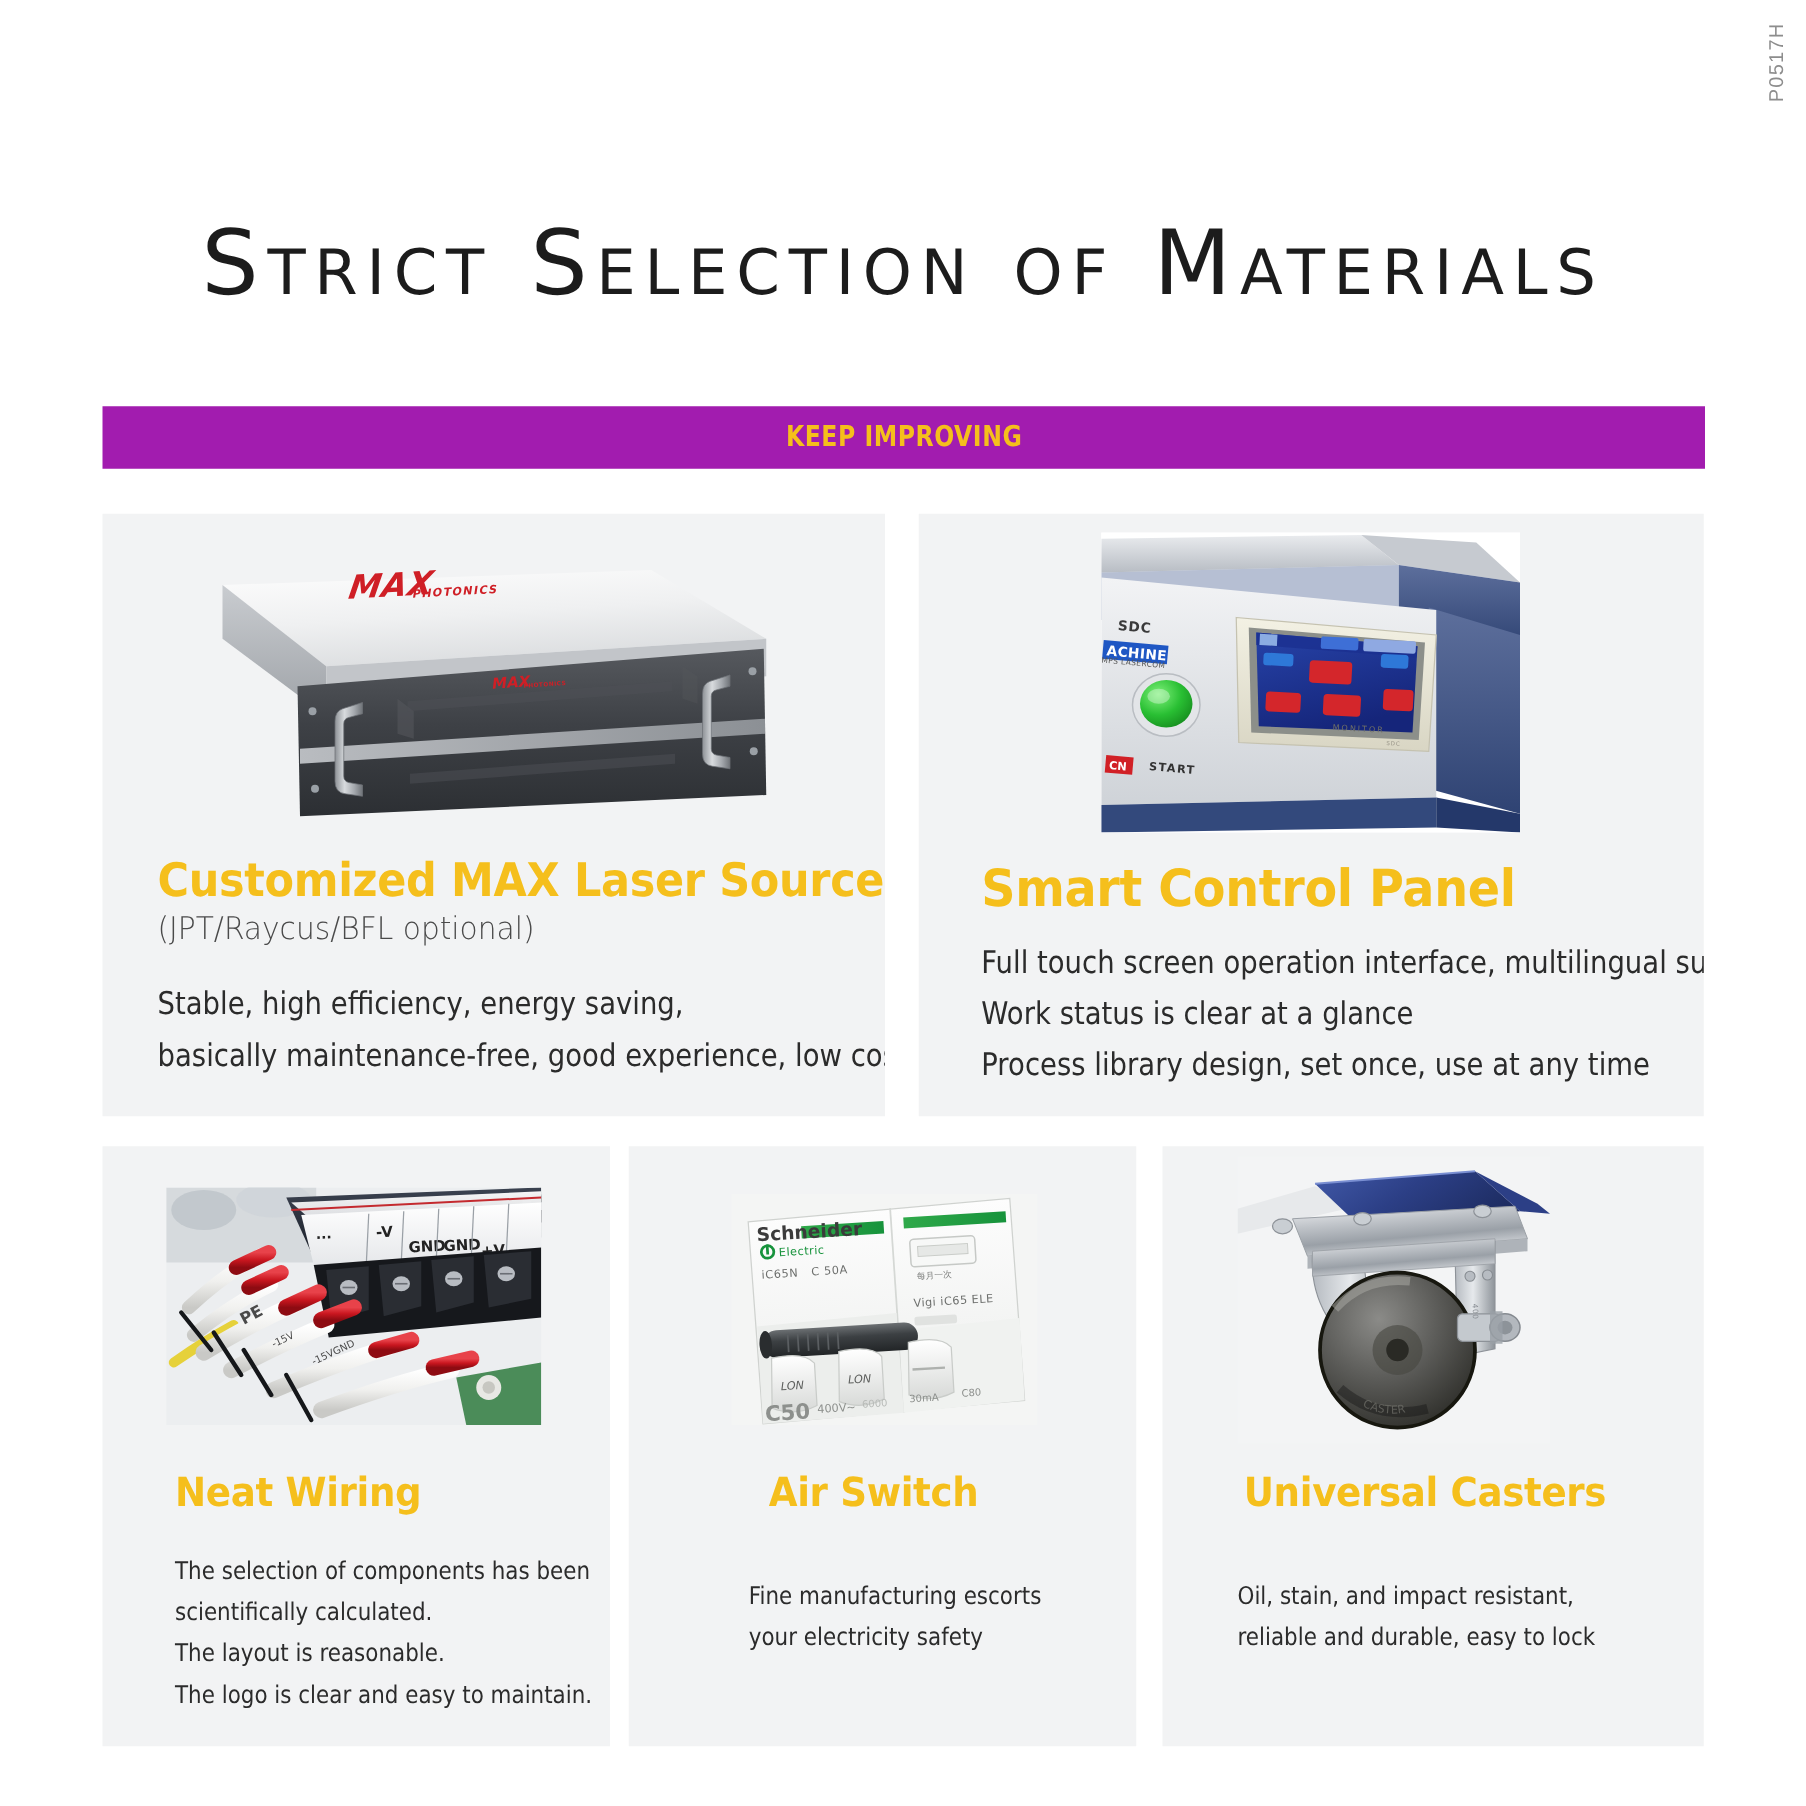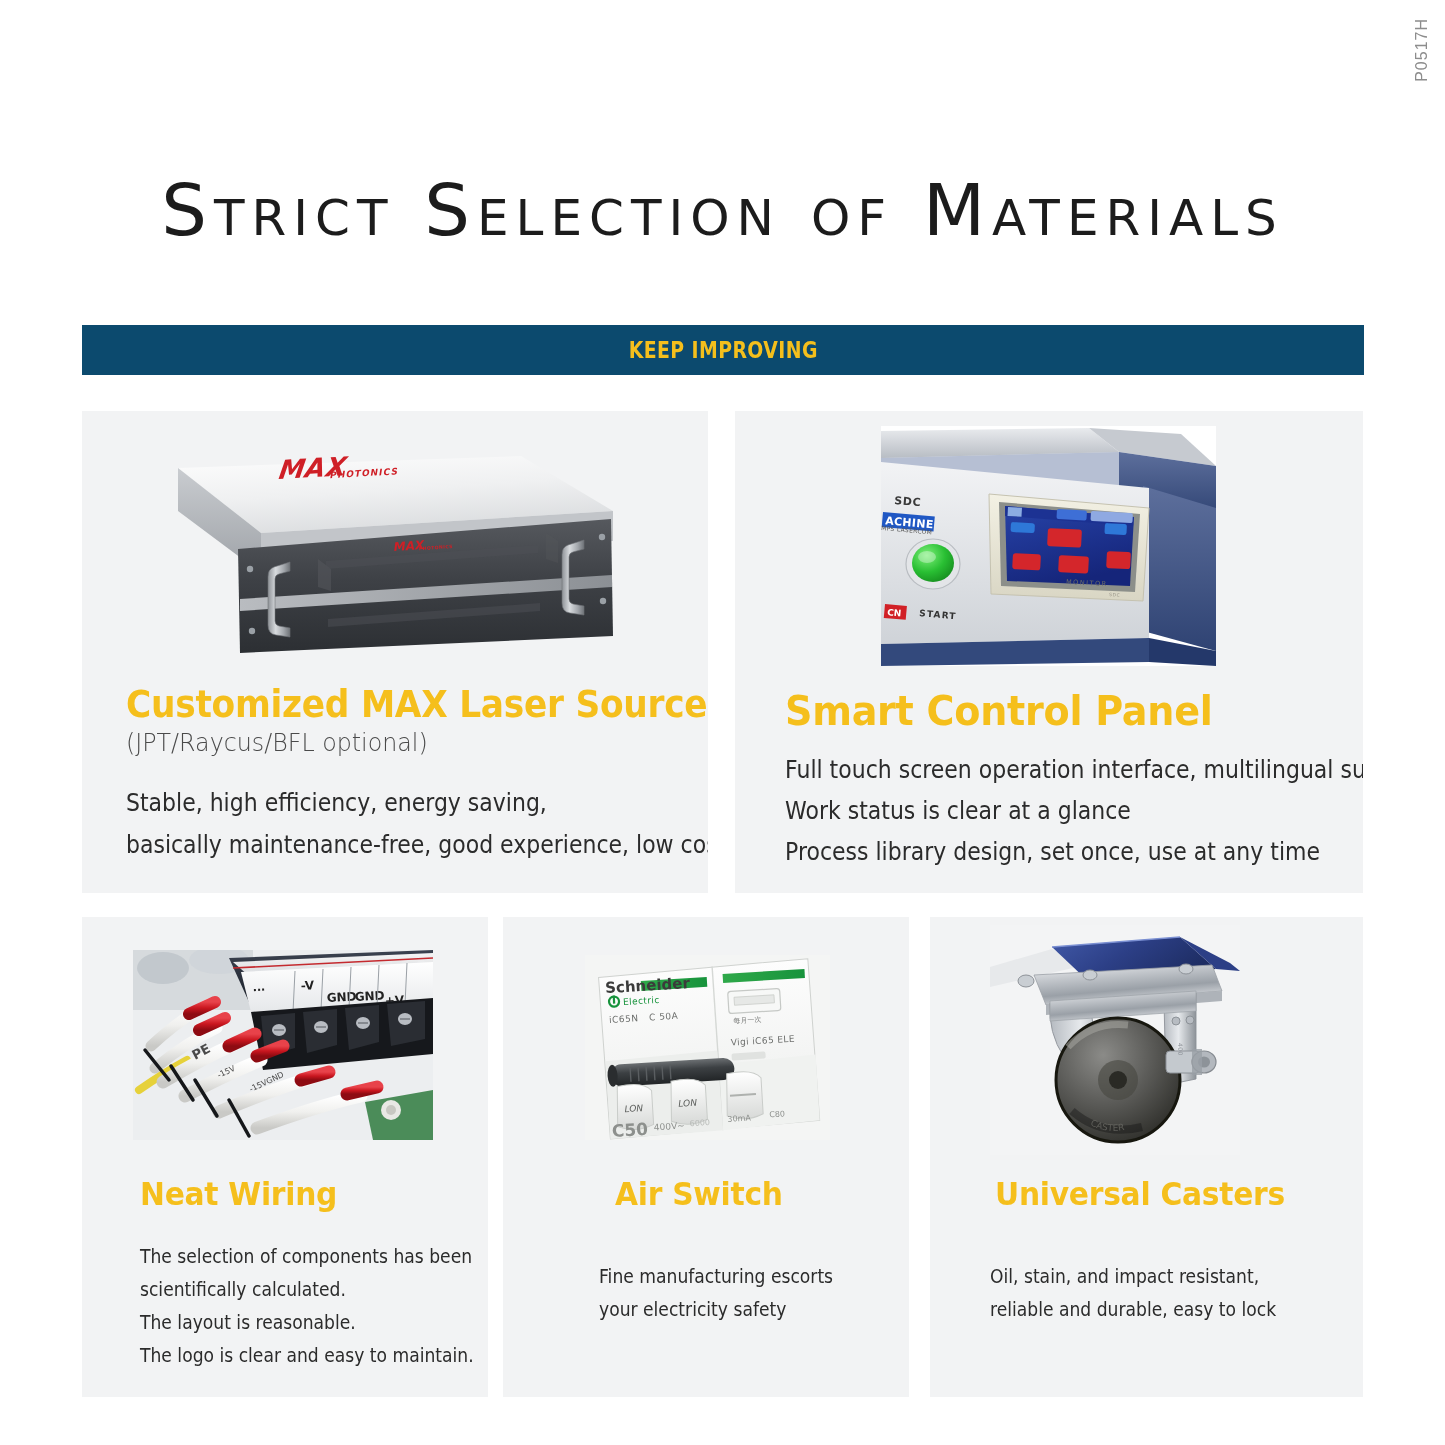--- a/index.html
+++ b/index.html
@@ -56,7 +56,7 @@
     top: 325px;
     width: 1282px;
     height: 50px;
-    background: #0c4a6e;
+    background: #a21caf;
     display: flex;
     align-items: center;
     justify-content: center;

